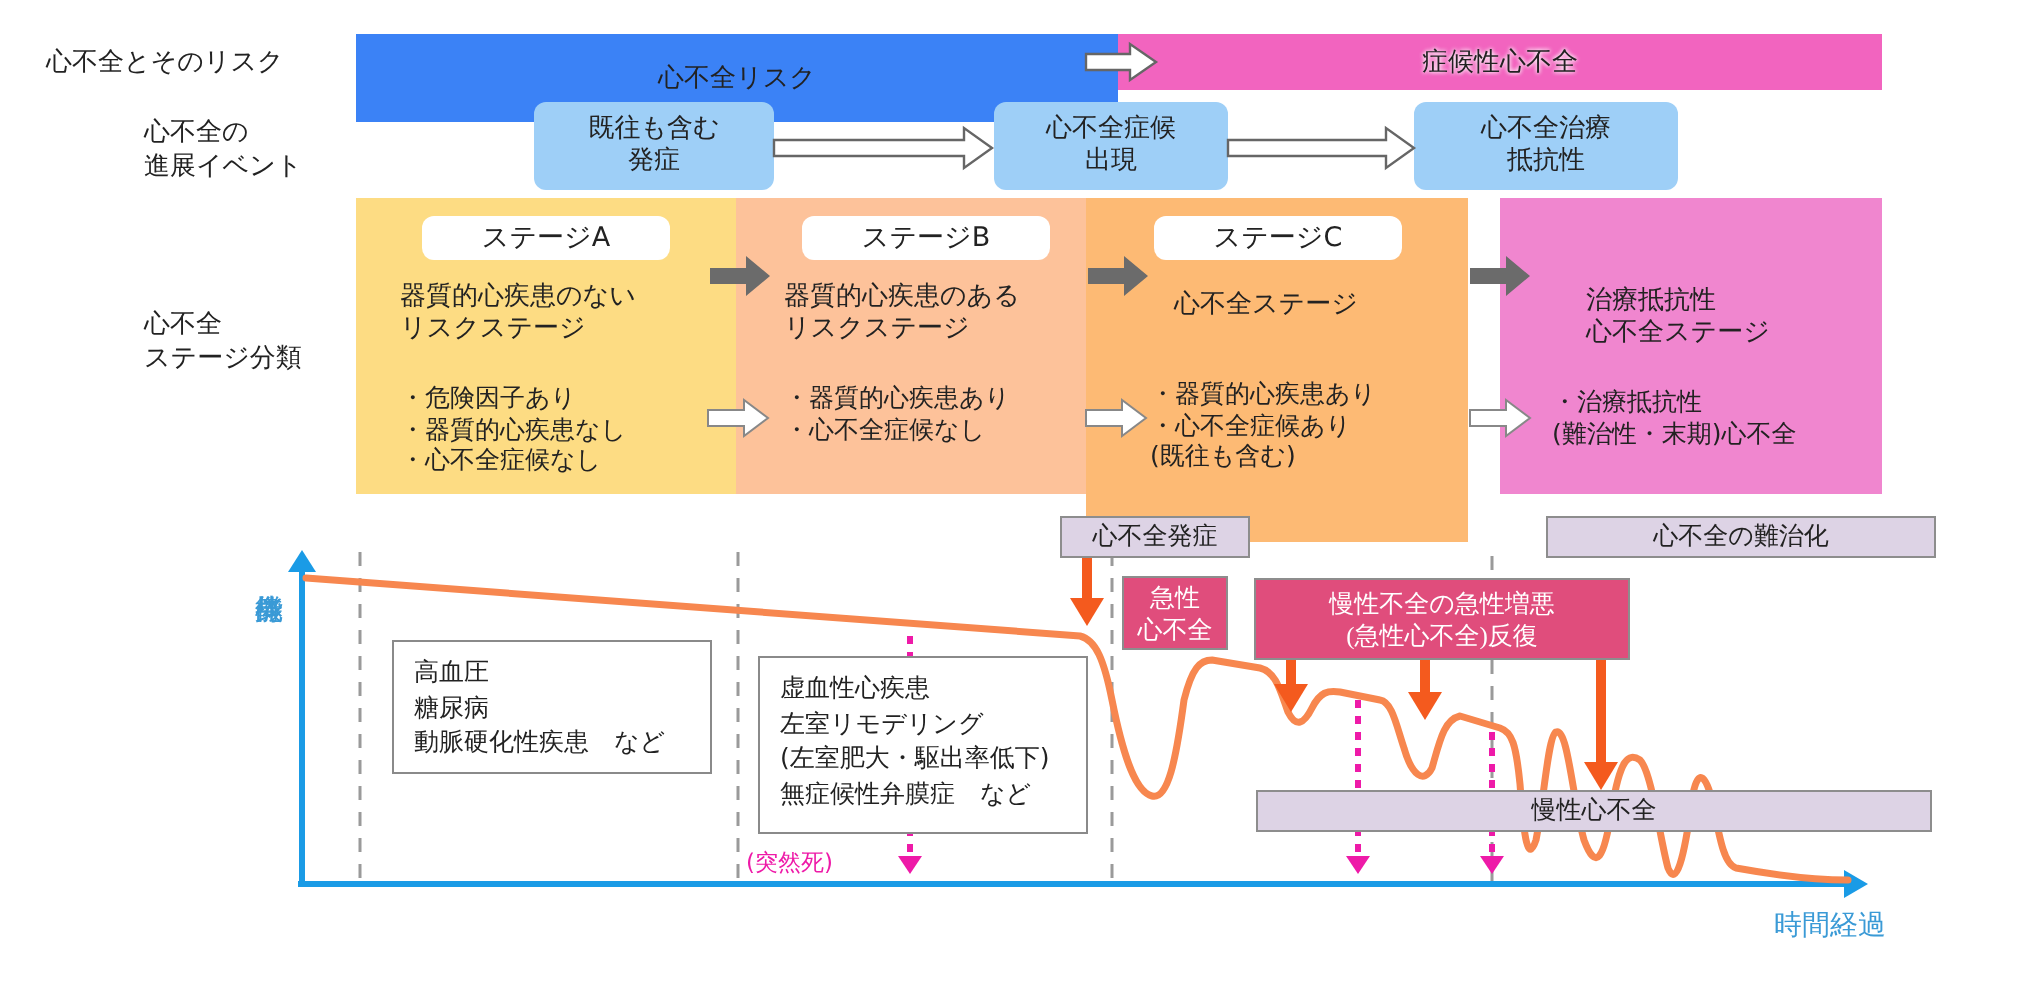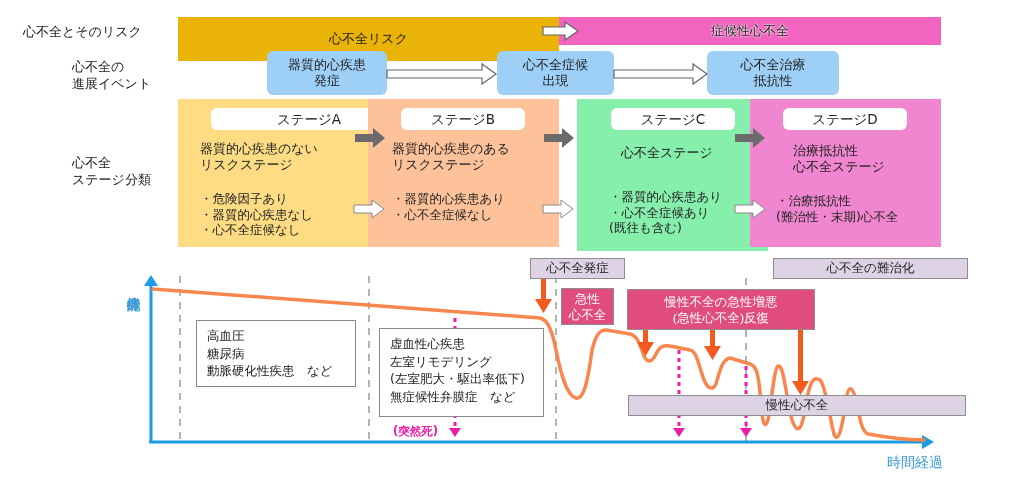--- a/index.html
+++ b/index.html
@@ -32,7 +32,7 @@
 <div class="abs rowlabel" style="left:72px; top:154px; white-space:pre-line;">心不全
 ステージ分類</div>
 
-<div class="abs band" style="left:178px; top:17px; width:381px; height:44px; background:#eab308;">
+<div class="abs band" style="left:178px; top:17px; width:381px; height:44px; background:#3b82f6;">
   <span>心不全リスク</span>
 </div>
 <div class="abs band" style="left:559px; top:17px; width:382px; height:28px; background:#f264bf;">

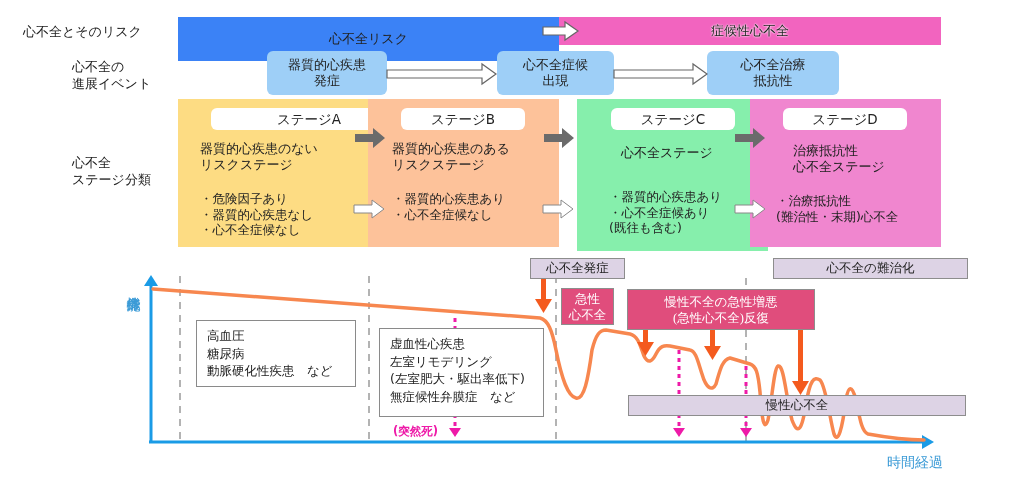--- a/index.html
+++ b/index.html
@@ -42,7 +42,7 @@
   <path d="M2 7 H24 V2 L37 11 L24 20 V15 H2 Z" fill="#fff" stroke="#666" stroke-width="1.2"></path>
 </svg>
 
-<div class="abs evt" style="left:267px; top:51px; width:120px; height:44px; white-space:pre-line;">器質的心疾患
+<div class="abs evt" style="left:267px; top:51px; width:120px; height:44px; white-space:pre-line;">既往も含む
 発症</div>
 <div class="abs evt" style="left:497px; top:51px; width:117px; height:44px; white-space:pre-line;">心不全症候
 出現</div>

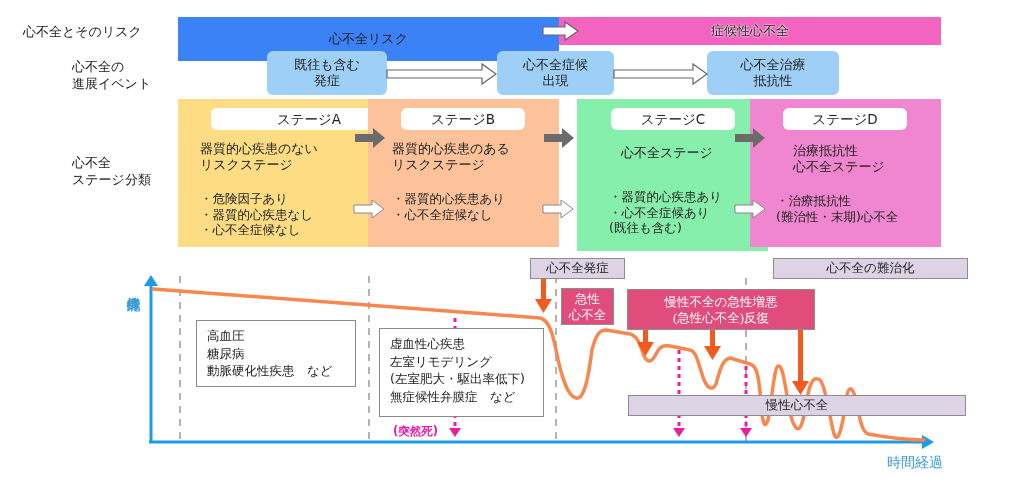--- a/index.html
+++ b/index.html
@@ -56,7 +56,7 @@
 </svg>
 
 <div class="abs stage" style="left:178px; top:99px; width:190px; height:148px; background:#fddc83;">
-  <div class="stage-title" style="left:33px; top:9px; width:134px;padding-left:31px;">ステージA</div>
+  <div class="stage-title" style="left:33px; top:9px; width:124px;">ステージA</div>
   <div class="stage-desc" style="left:22px; top:42px;">器質的心疾患のない
 リスクステージ</div>
   <div class="stage-cond" style="left:22px; top:92px;">・危険因子あり

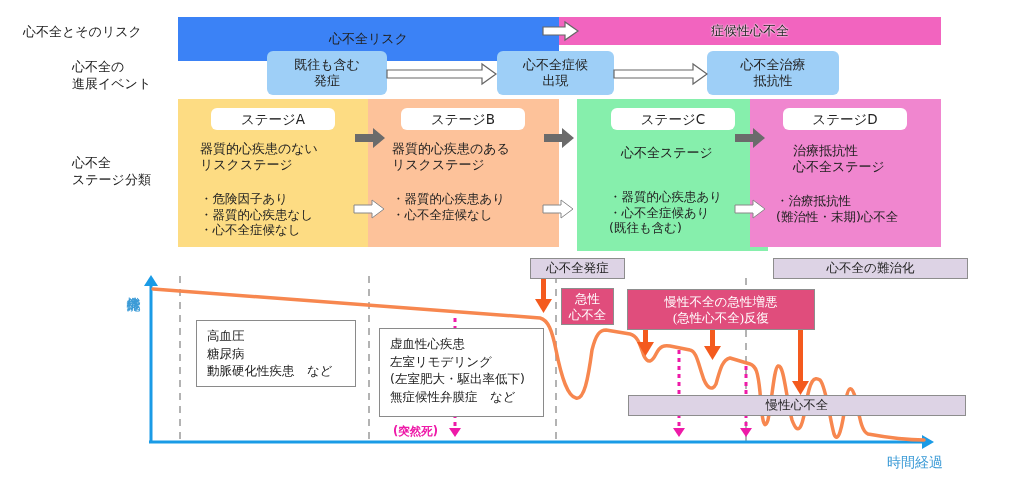--- a/index.html
+++ b/index.html
@@ -70,7 +70,7 @@
   <div class="stage-cond" style="left:24px; top:92px;">・器質的心疾患あり
 ・心不全症候なし</div>
 </div>
-<div class="abs stage" style="left:577px; top:99px; width:191px; height:152px; background:#86efac;">
+<div class="abs stage" style="left:543px; top:99px; width:191px; height:172px; background:#fdba74;">
   <div class="stage-title" style="left:34px; top:9px; width:124px;">ステージC</div>
   <div class="stage-desc" style="left:44px; top:46px;">心不全ステージ</div>
   <div class="stage-cond" style="left:32px; top:90px;">・器質的心疾患あり

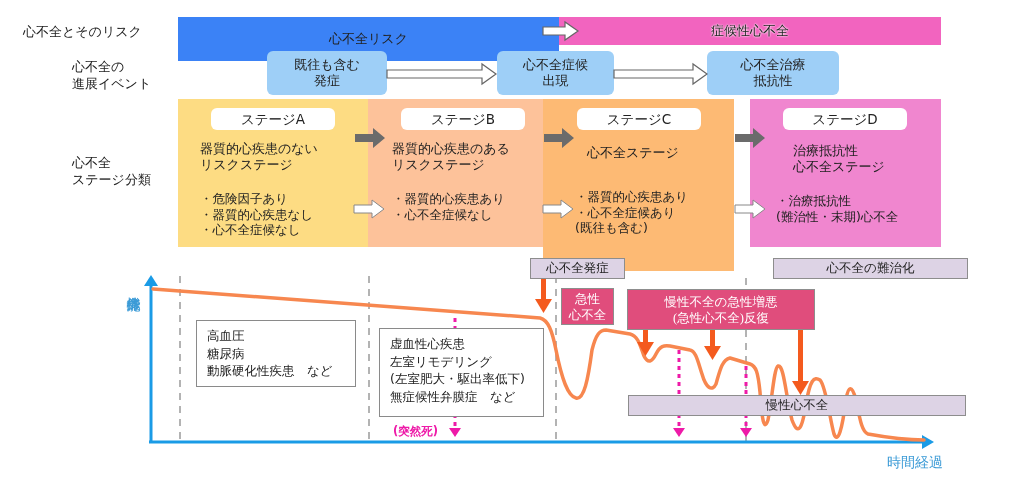--- a/index.html
+++ b/index.html
@@ -78,7 +78,6 @@
 (既往も含む)</div>
 </div>
 <div class="abs stage" style="left:750px; top:99px; width:191px; height:148px; background:#f086cf;">
-  <div class="stage-title" style="left:33px; top:9px; width:124px;">ステージD</div>
   <div class="stage-desc" style="left:43px; top:44px;">治療抵抗性
 心不全ステージ</div>
   <div class="stage-cond" style="left:26px; top:94px;">・治療抵抗性

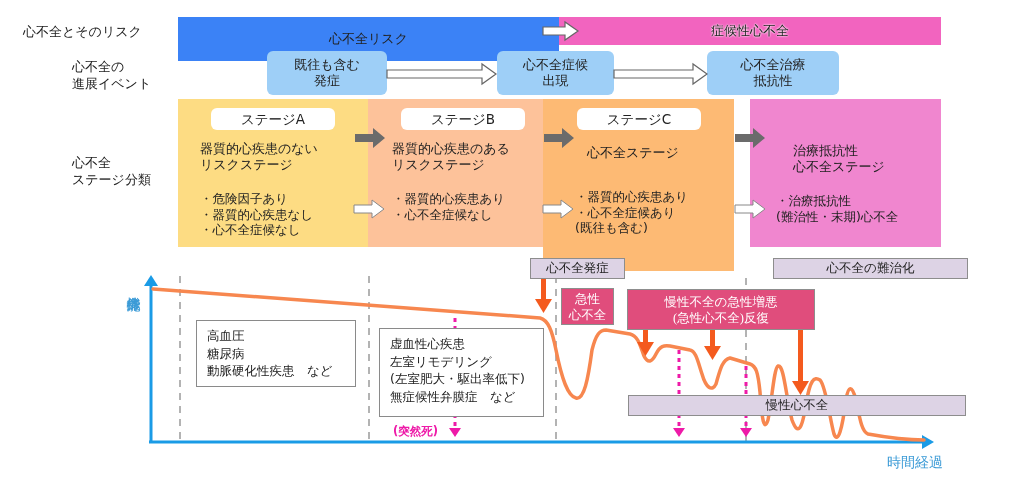--- a/index.html
+++ b/index.html
@@ -165,7 +165,7 @@
 左室リモデリング
 (左室肥大・駆出率低下)
 無症候性弁膜症　など</div>
-<div class="abs" style="left:393px; top:424px; font-size:11.5px; color:#ee1aa8;font-weight:bold;">(突然死)</div>
+<div class="abs" style="left:373px; top:424px; font-size:11.5px; color:#ee1aa8;">(突然死)</div>
 
 <div class="lav" style="left:496px; top:258px; width:95px; height:21px;">
   <span>心不全発症</span>

